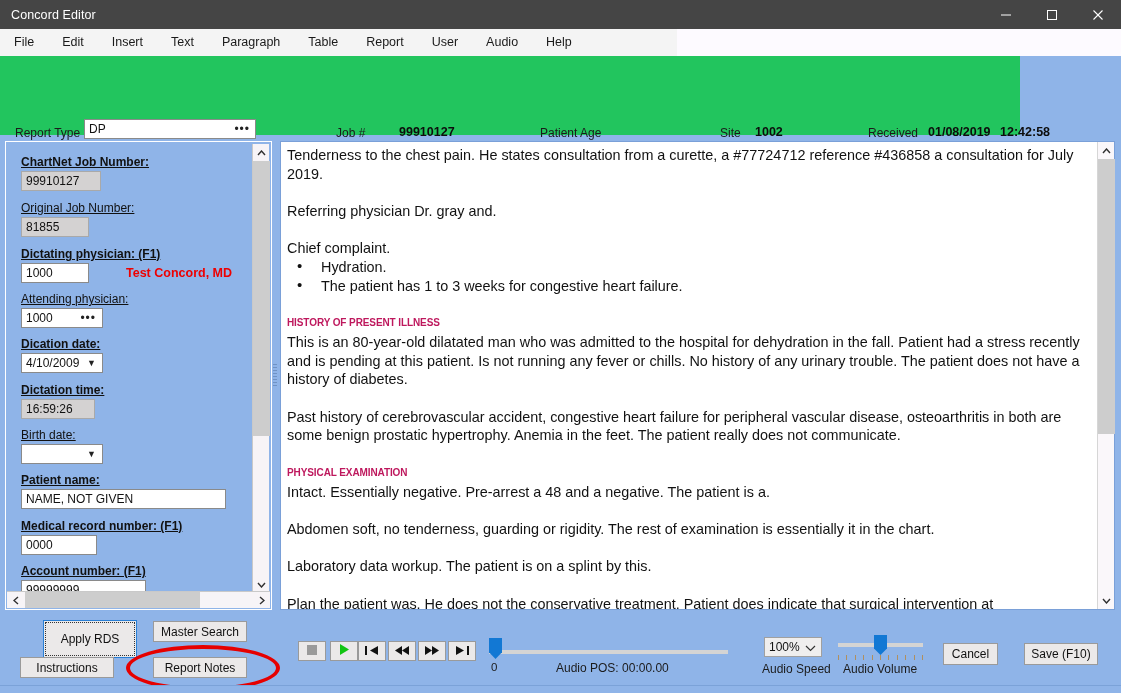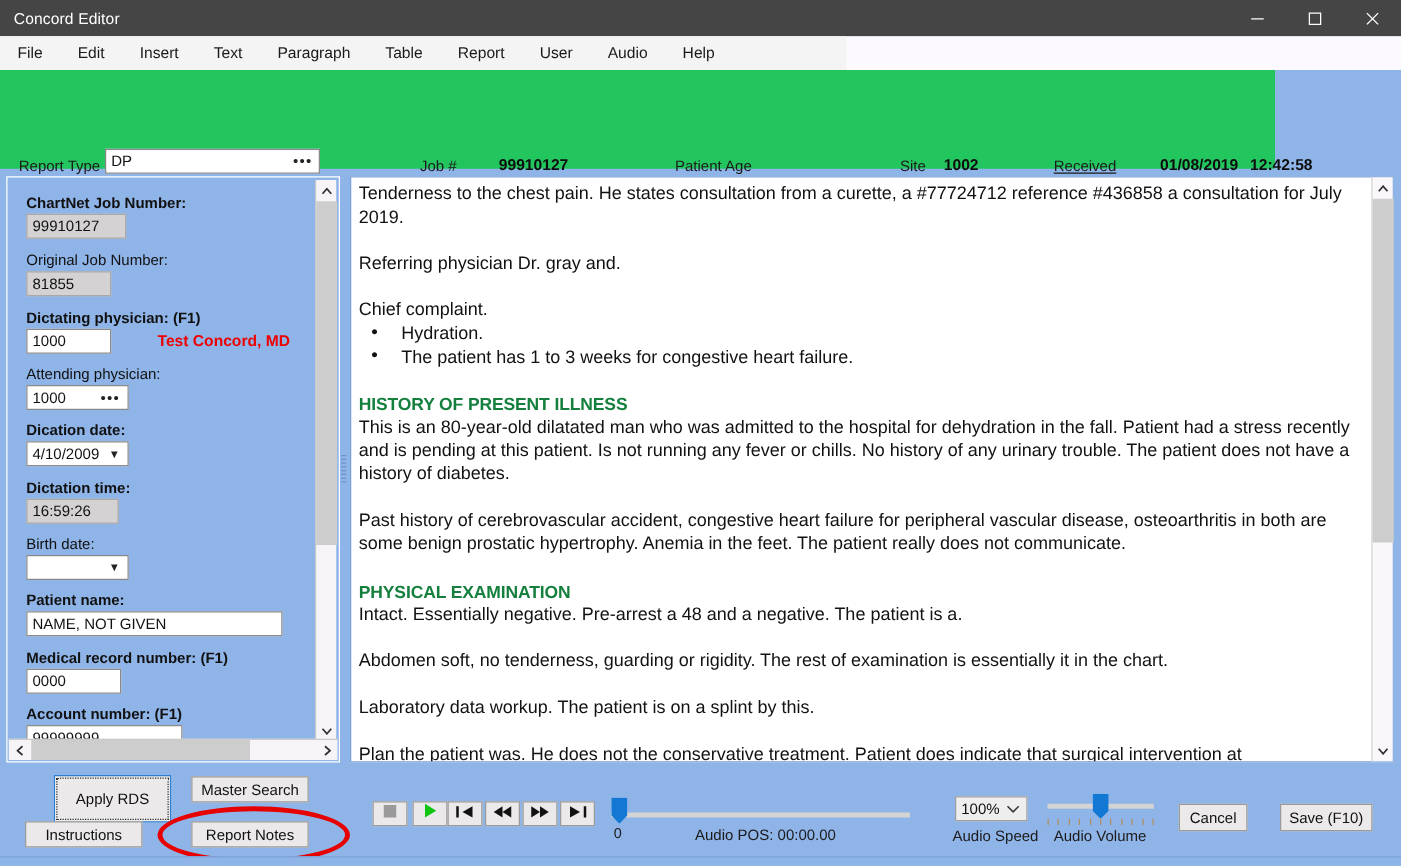--- a/index.html
+++ b/index.html
@@ -81,7 +81,7 @@
   .hdr-gender-lbl { position: absolute; left: 540px; top: 92px; }
   .hdr-site-lbl   { position: absolute; left: 720px; top: 70px; }
   .hdr-site-val   { position: absolute; left: 755px; top: 69px; }
-  .hdr-recv-lbl   { position: absolute; left: 843px; top: 70px; text-decoration: underline; }
+  .hdr-recv-lbl   { position: absolute; left: 868px; top: 70px; }
   .hdr-recv-date  { position: absolute; left: 928px; top: 69px; }
   .hdr-recv-time  { position: absolute; left: 1000px; top: 69px; }
   .hdr-fontsize-lbl { position: absolute; left: 1012px; top: 93px; }

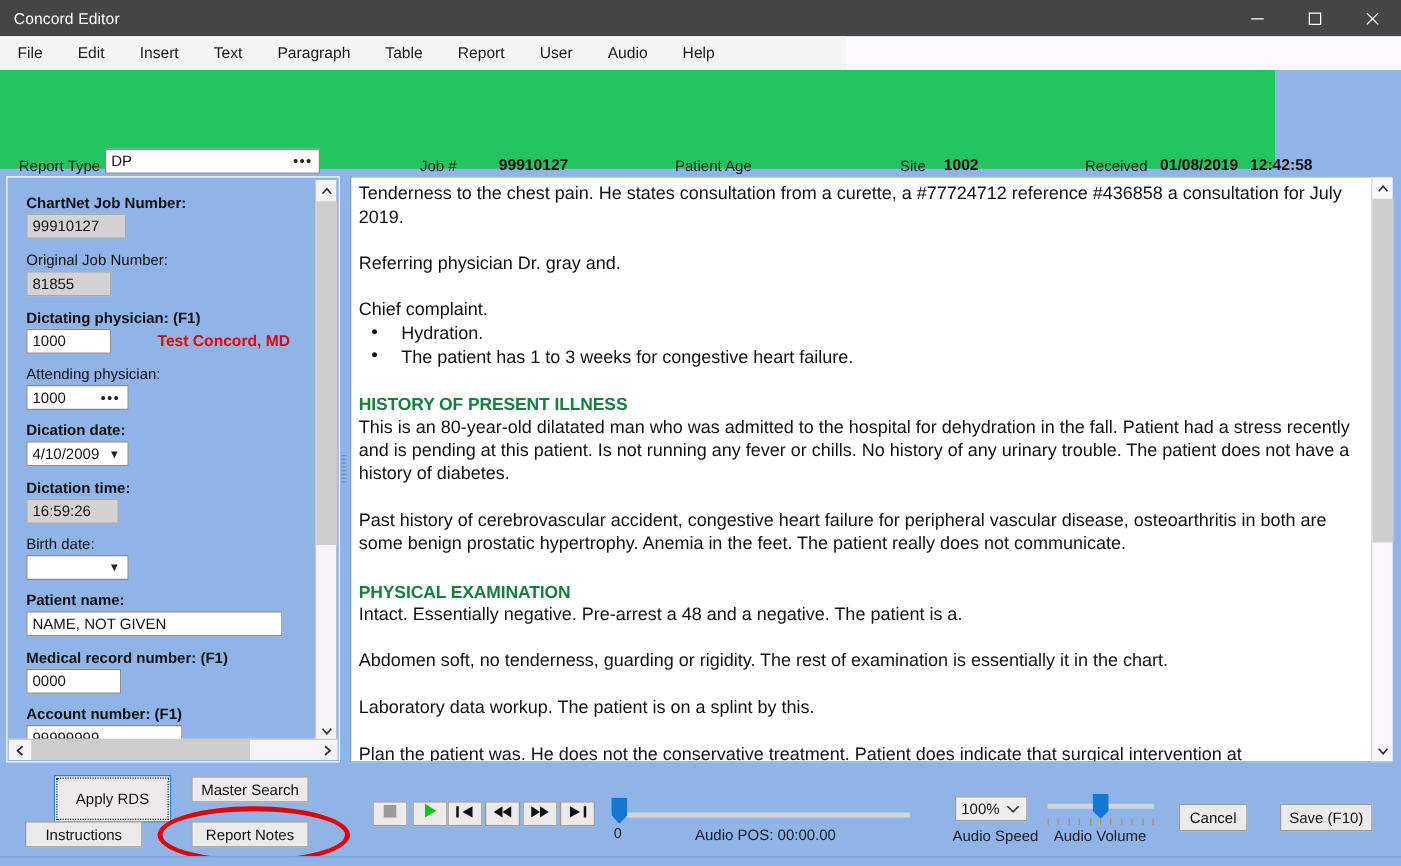--- a/index.html
+++ b/index.html
@@ -103,7 +103,7 @@
     overflow: hidden;
   }
   .field { position: absolute; }
-  .field .flabel { font-size: 12px; color: #111; white-space: nowrap; }
+  .field .flabel { font-size: 12px; color: #111; white-space: nowrap; text-decoration: underline; }
   .field .flabel.bold { font-weight: bold; }
   .inp {
     margin-top: 2px; height: 20px; border: 1px solid #8a8a8a; background: #ffffff;

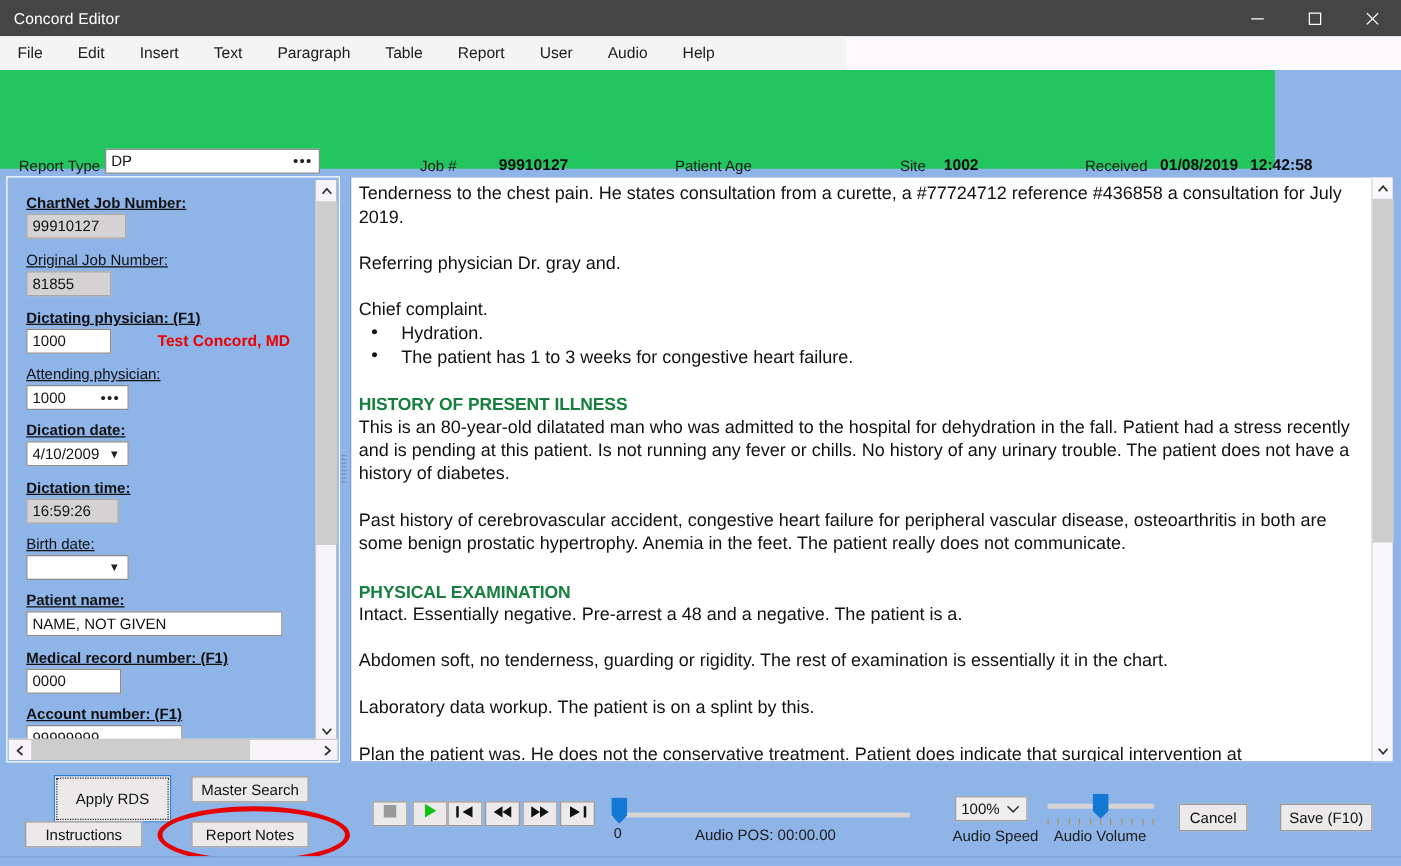--- a/index.html
+++ b/index.html
@@ -173,7 +173,7 @@
   .editor p { margin: 0; }
   .editor p.blank { height: 18.7px; }
   .editor .sect {
-    color: #15803d; font-weight: bold; font-size: 14px; letter-spacing: -0.1px;
+    color: #be185d; font-weight: bold; font-size: 10px; letter-spacing: -0.1px;
   }
   .editor ul { margin: 0; padding-left: 0; list-style: none; }
   .editor li { position: relative; padding-left: 34px; }

